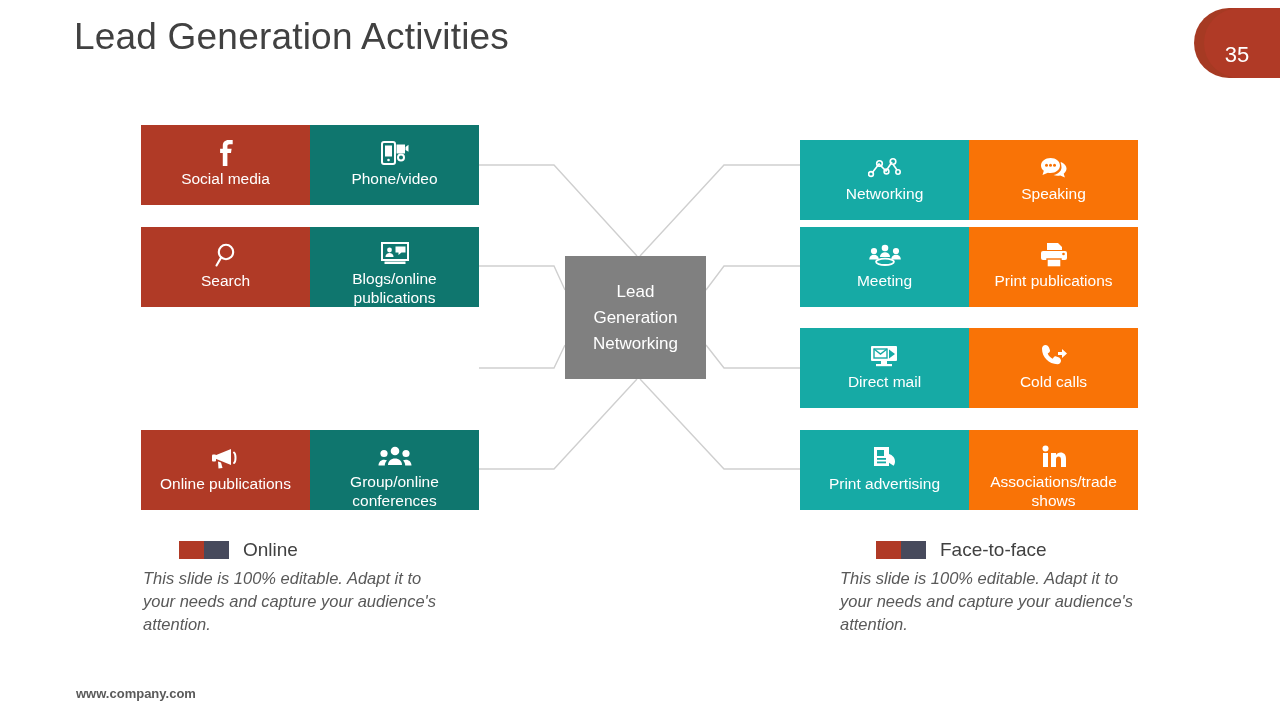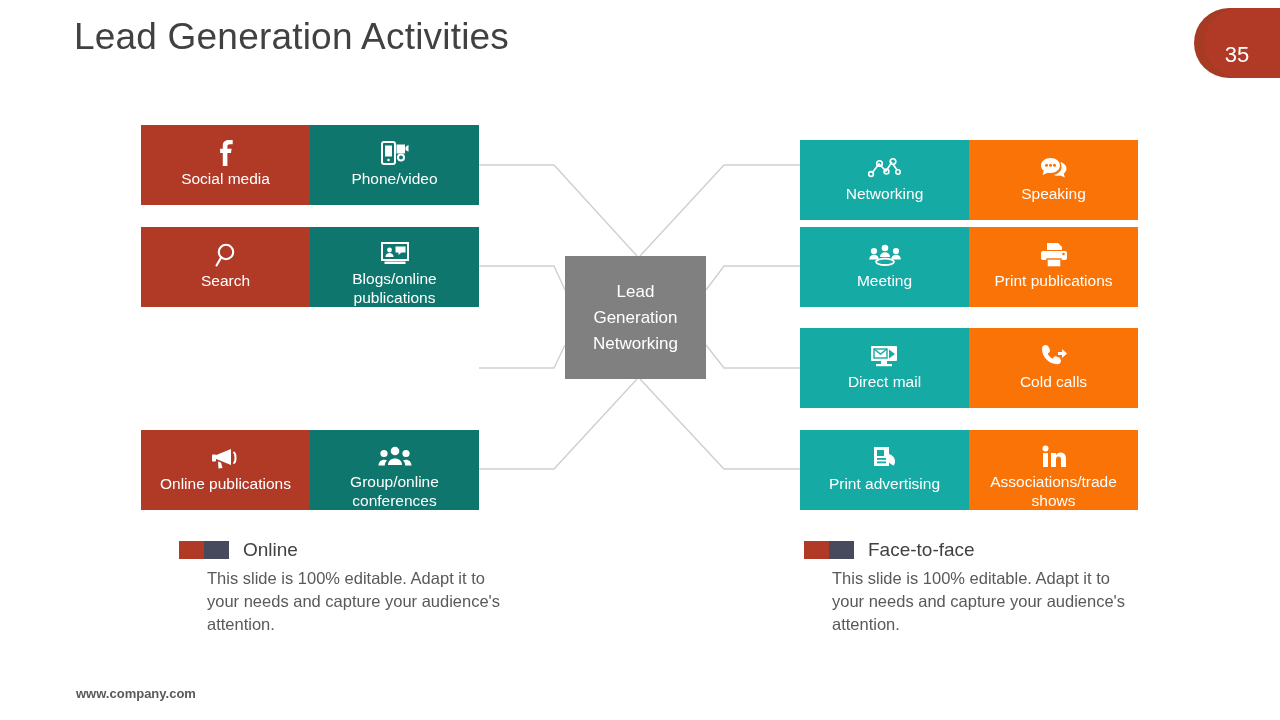--- a/index.html
+++ b/index.html
@@ -154,7 +154,7 @@
     top: 540px;
   }
   .legend.left  { left: 143px; width: 420px; }
-  .legend.right { left: 768px; width: 420px; }
+  .legend.right { left: 840px; width: 420px; }
 
   .legend-head {
     display: flex;

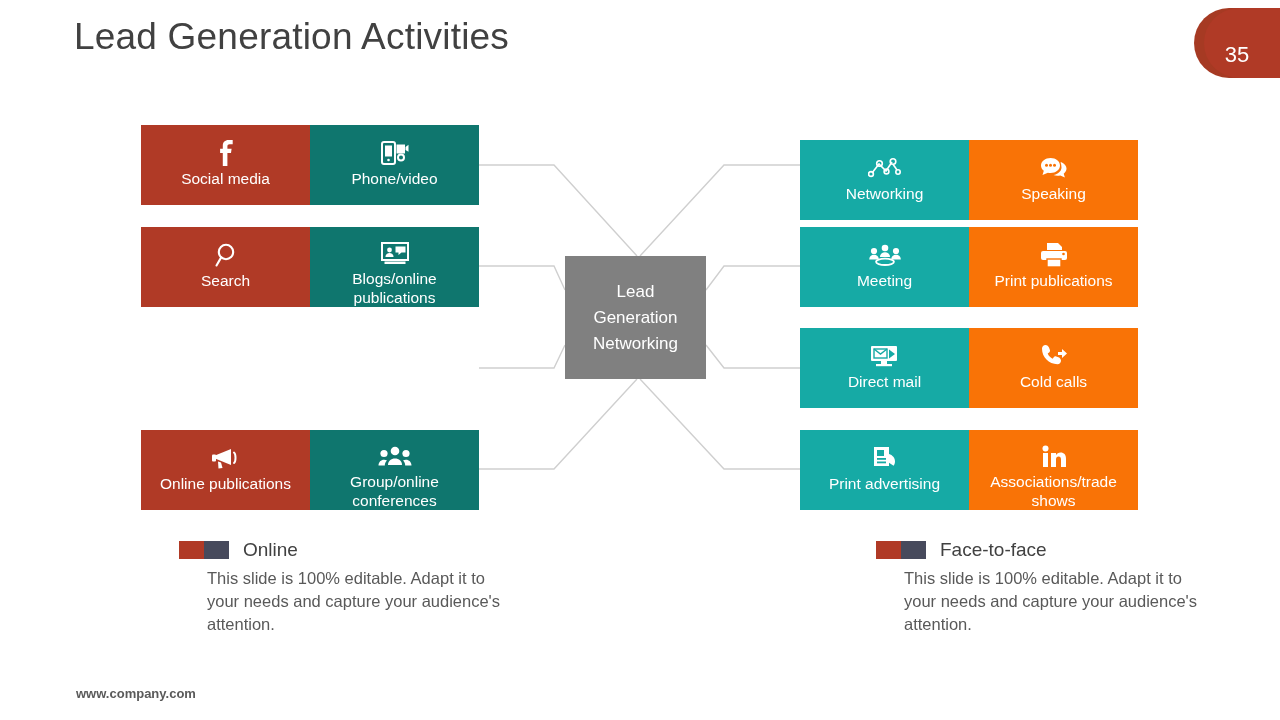--- a/index.html
+++ b/index.html
@@ -179,11 +179,11 @@
   }
   .legend-body {
     margin-top: 7px;
-    margin-left: 64px;
     font-size: 16.5px;
     line-height: 23px;
     color: #595959;
     width: 300px;
+    font-style: italic;
   }
 
   

